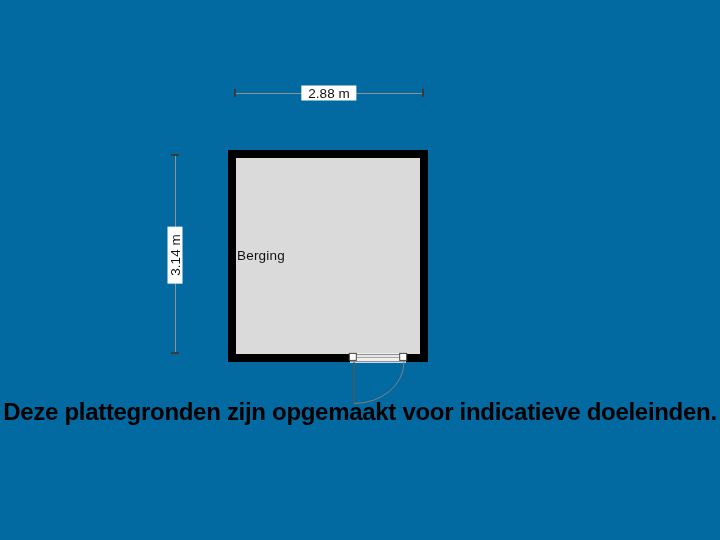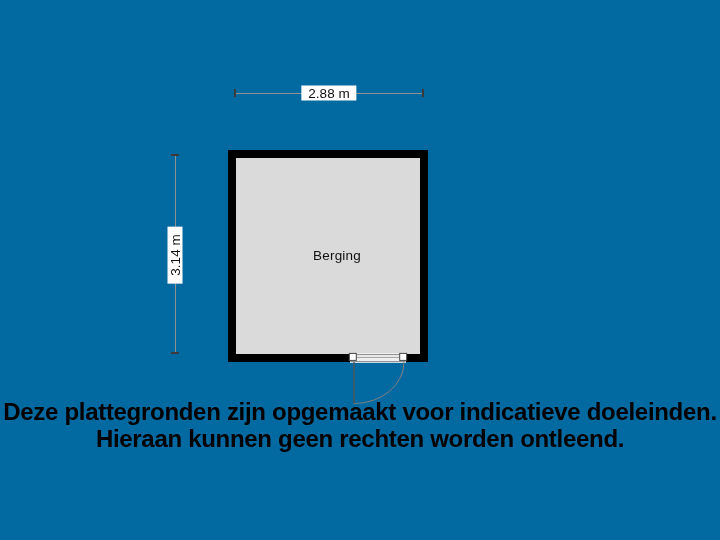--- a/index.html
+++ b/index.html
@@ -32,7 +32,6 @@
     left: 237px;
     top: 248px;
     width: 200px;
-    text-align: center;
     font-size: 13.5px;
     color: #111111;
     letter-spacing: 0.2px;

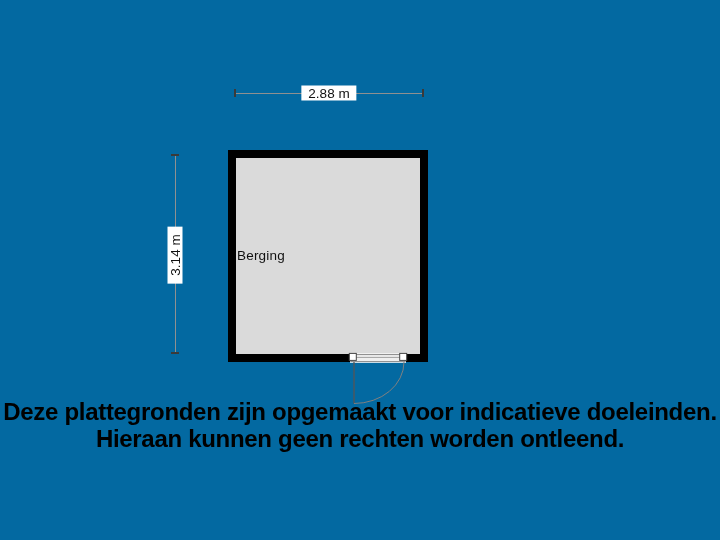--- a/index.html
+++ b/index.html
@@ -158,7 +158,6 @@
 
   <div class="disclaimer">
     <div>Deze plattegronden zijn opgemaakt voor indicatieve doeleinden.</div>
-    <div>Hieraan kunnen geen rechten worden ontleend.</div>
   </div>
 
 </div>

